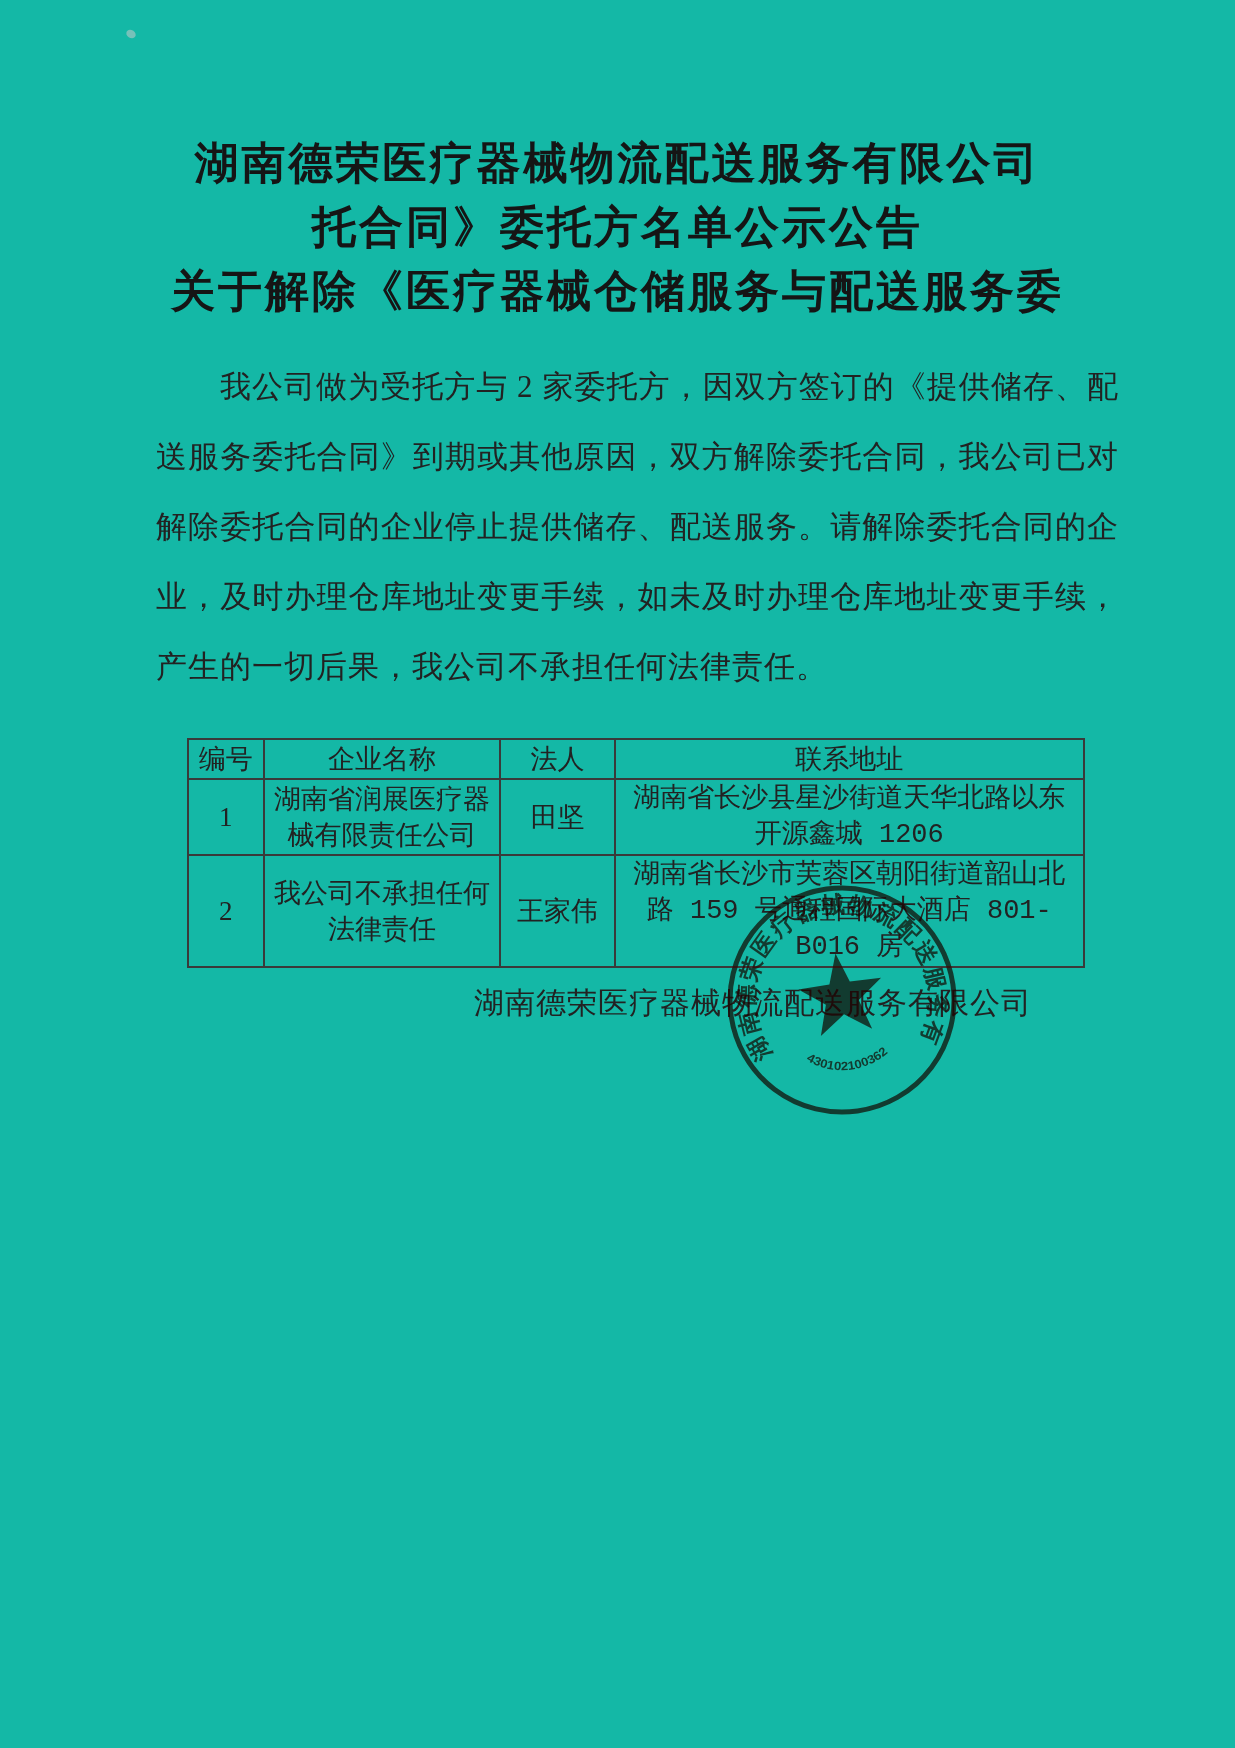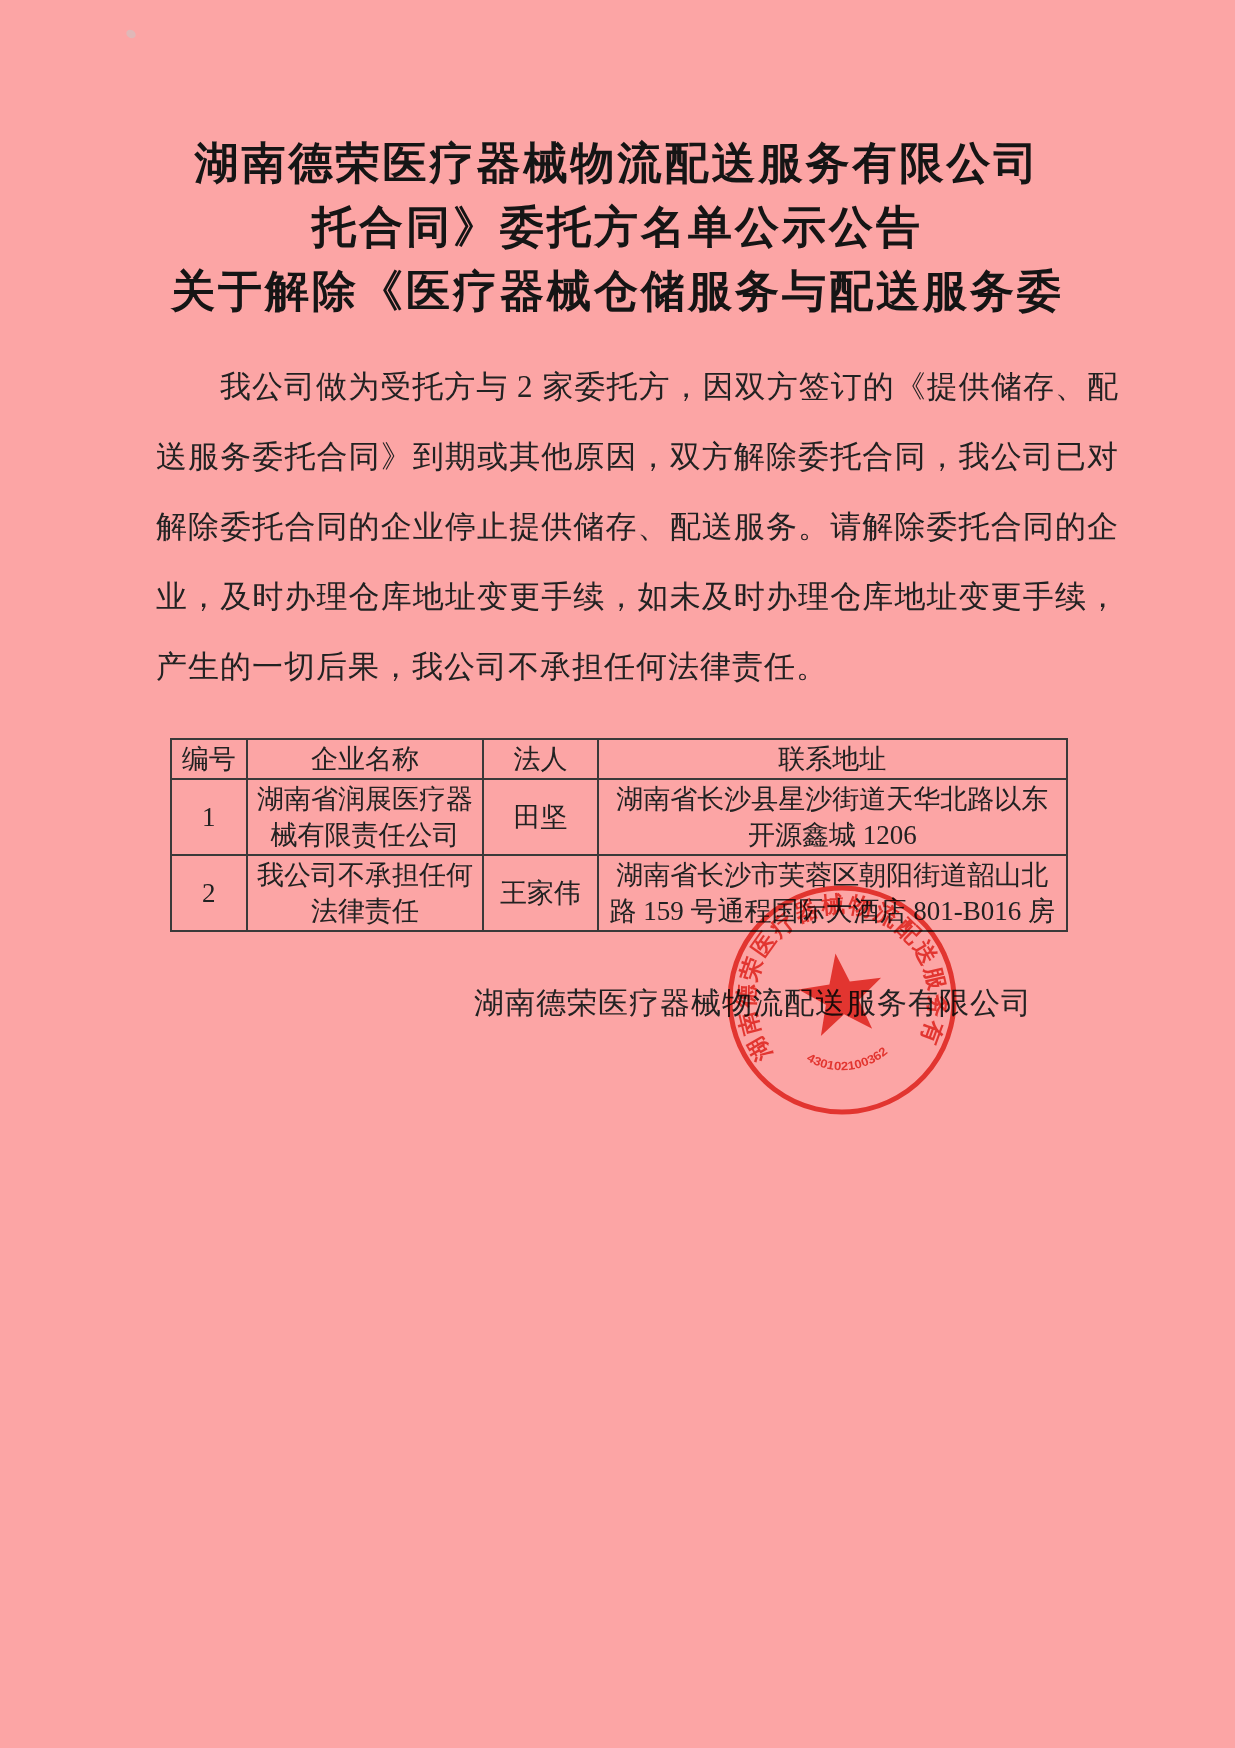--- a/index.html
+++ b/index.html
@@ -7,7 +7,7 @@
     position:relative;
     width:1235px;height:1748px;
     margin:0 auto;
-    background:#fca5a5;
+    background:#14b8a6;
     font-family:"Liberation Serif","DejaVu Serif",serif;
     color:#1f1f1f;
     overflow:hidden;

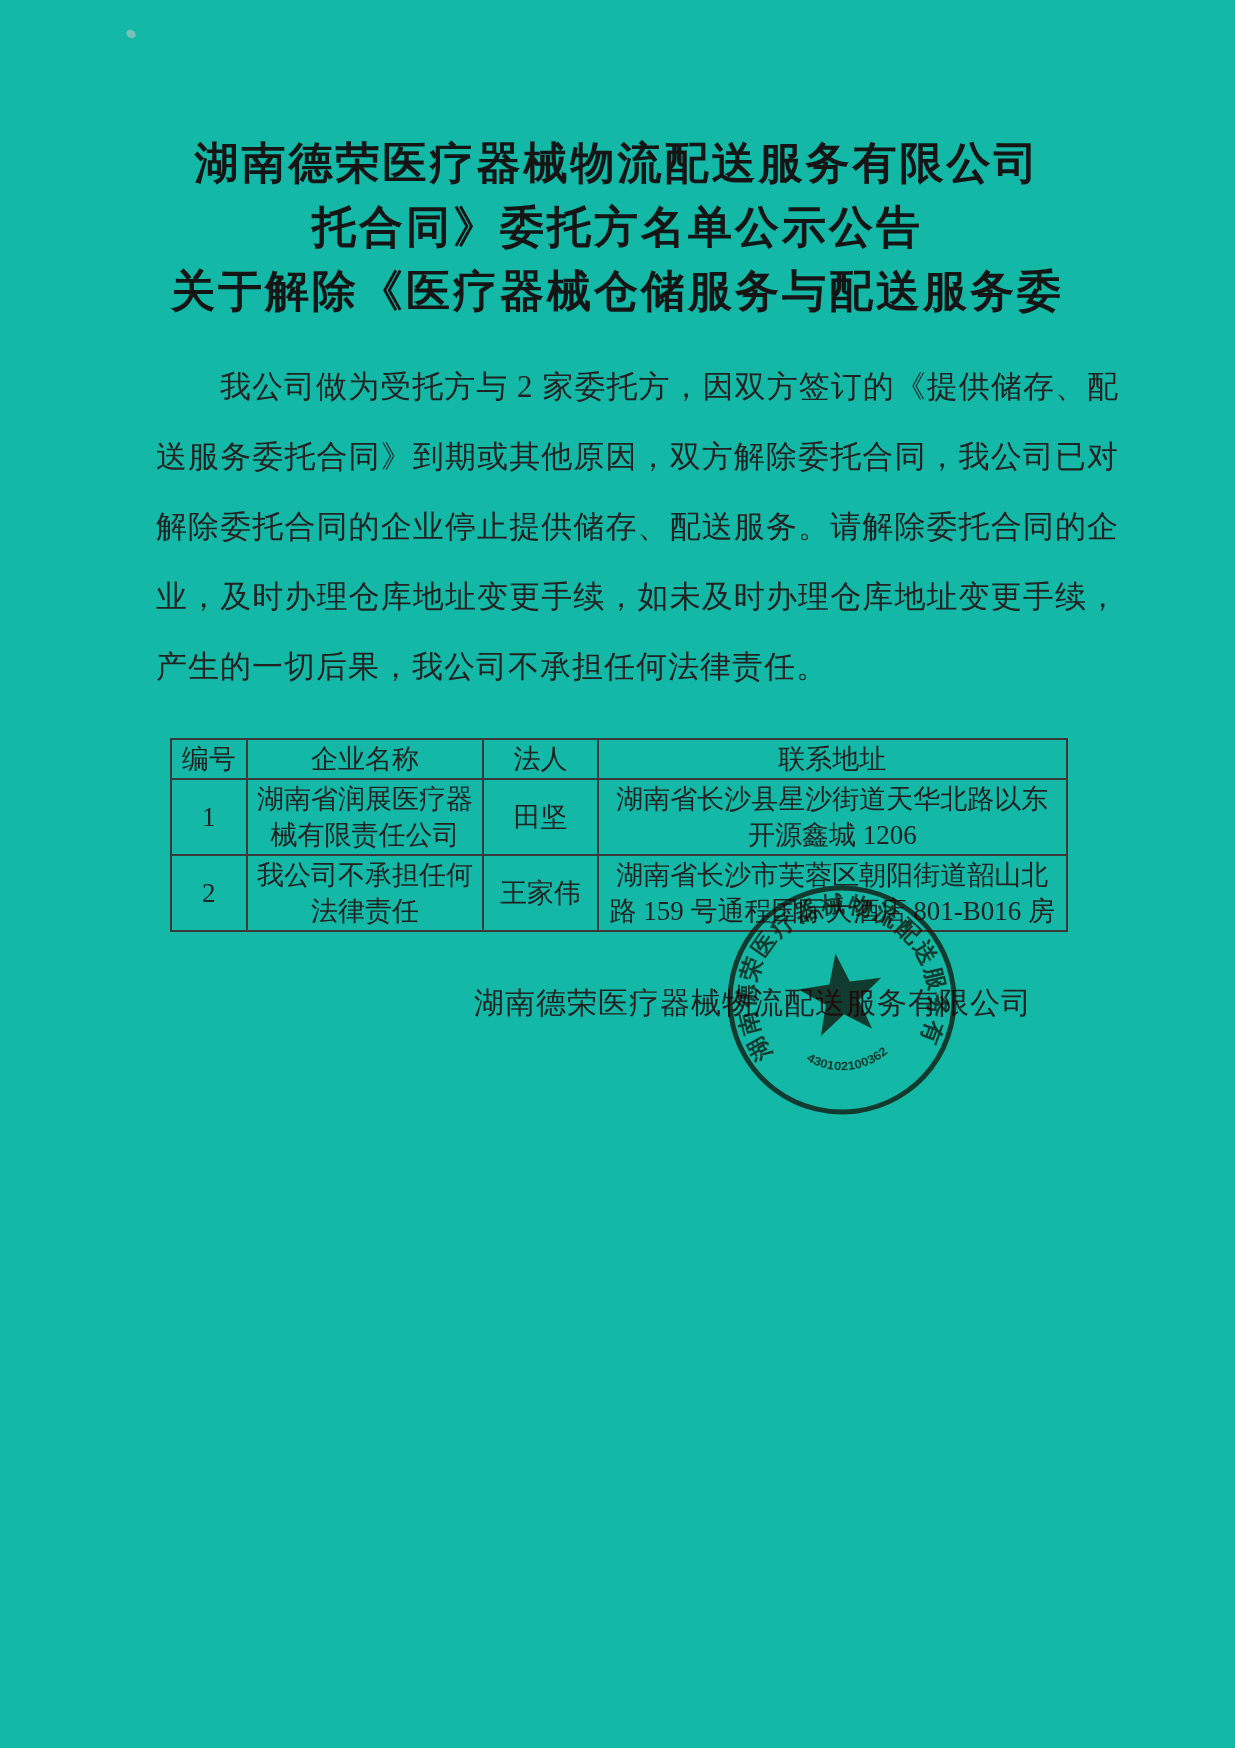--- a/index.html
+++ b/index.html
@@ -34,7 +34,7 @@
     font-size:30px;letter-spacing:1px;color:#222;
   }
   table.roster{
-    position:absolute;top:738px;left:170px;
+    position:absolute;top:738px;left:187px;
     width:898px;border-collapse:collapse;table-layout:fixed;
     font-size:27px;color:#222;
   }

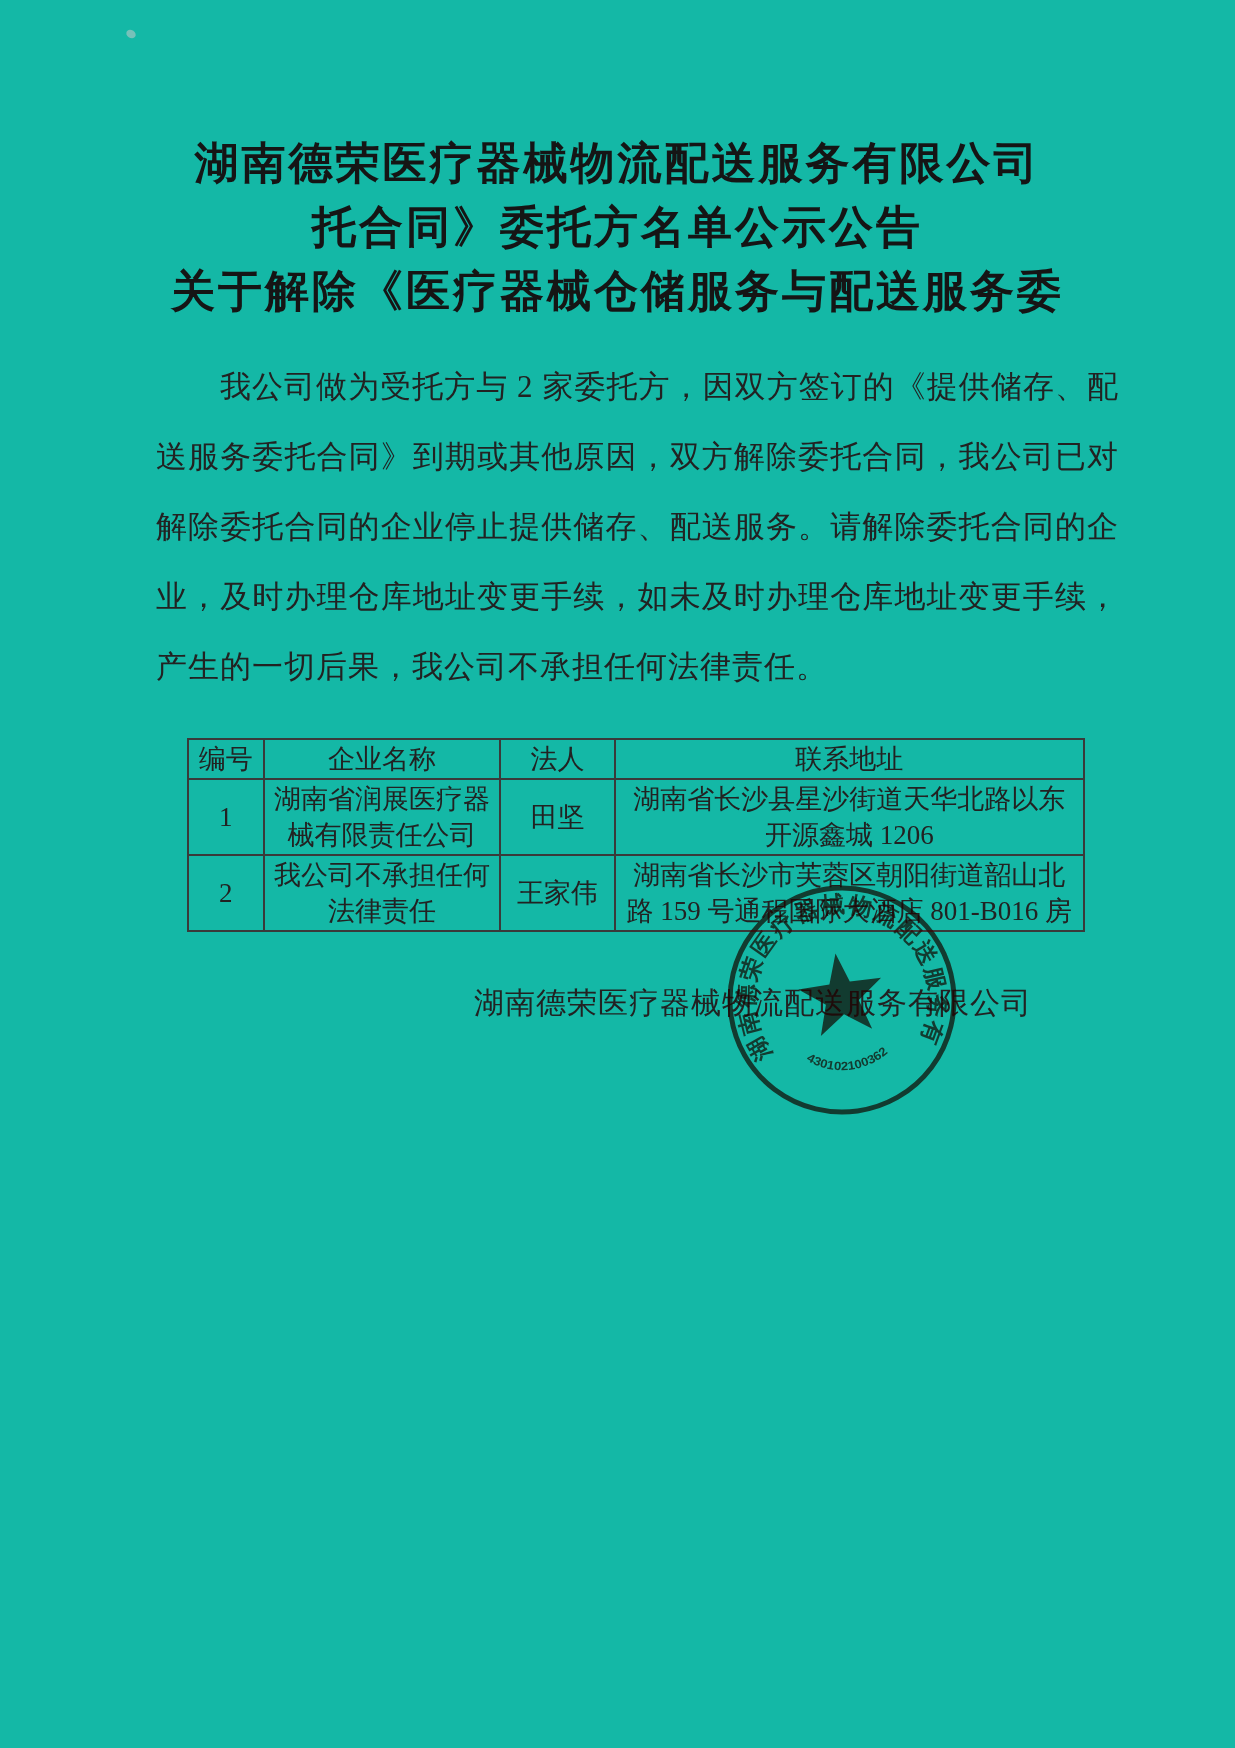--- a/index.html
+++ b/index.html
@@ -46,7 +46,7 @@
   }
   table.roster th{height:30px;font-size:27px;}
   table.roster td{height:70px;}
-  td.addr{text-align:left;padding-left:12px;}
+  td.addr{text-align:left;padding-left:12px;font-family:Liberation Mono, monospace;}
   .col-no{width:74px;}
   .col-company{width:232px;}
   .col-legal{width:112px;}

